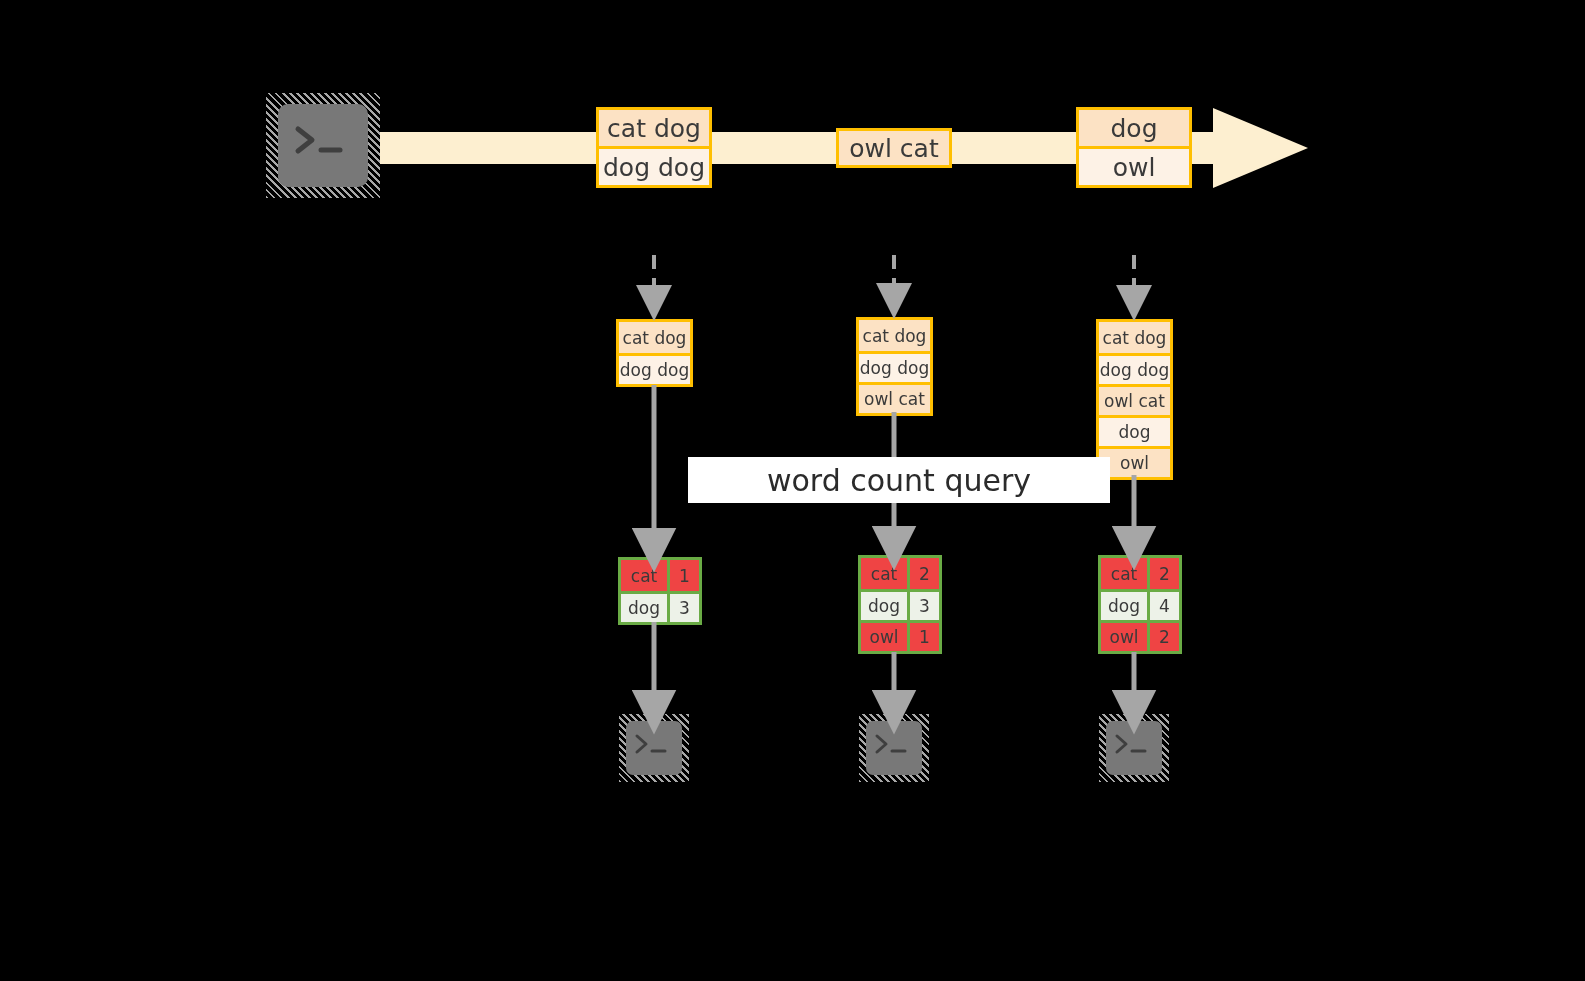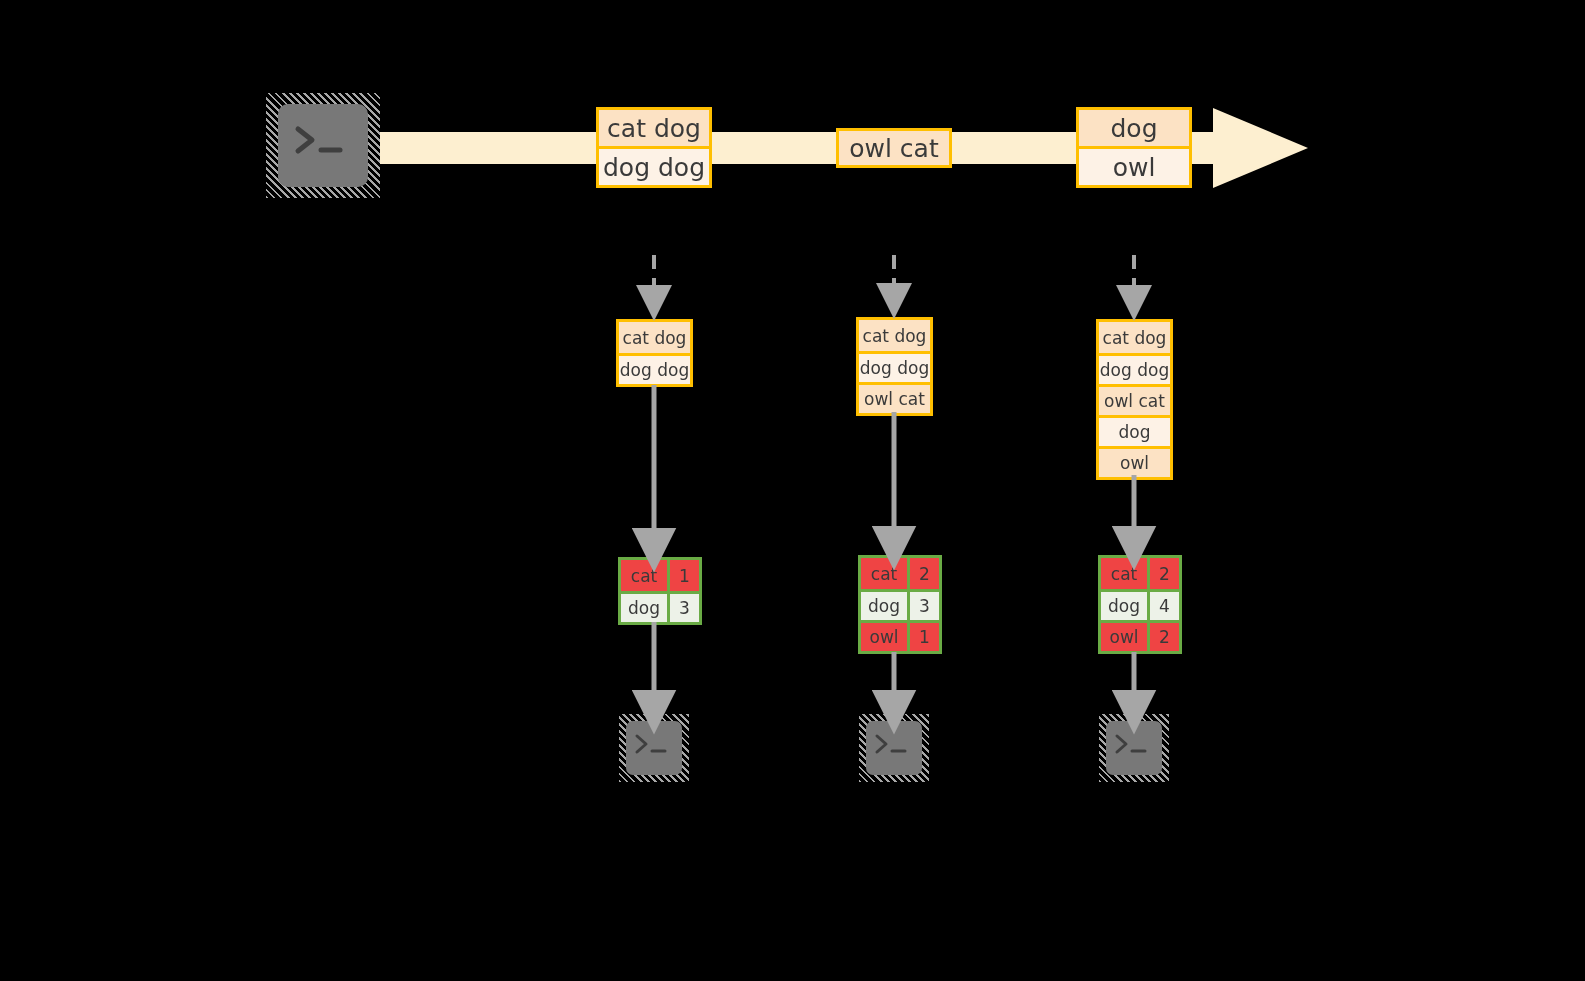--- a/index.html
+++ b/index.html
@@ -202,6 +202,9 @@
       </div>
   </div>
 
+  <div class="label-box" style="left:688px; top:457px; width:422px; height:46px;">
+    <span>word count query</span>
+  </div>
 
   <div class="gtable" style="left:618px; top:557px;">
     <div class="grow dark">

